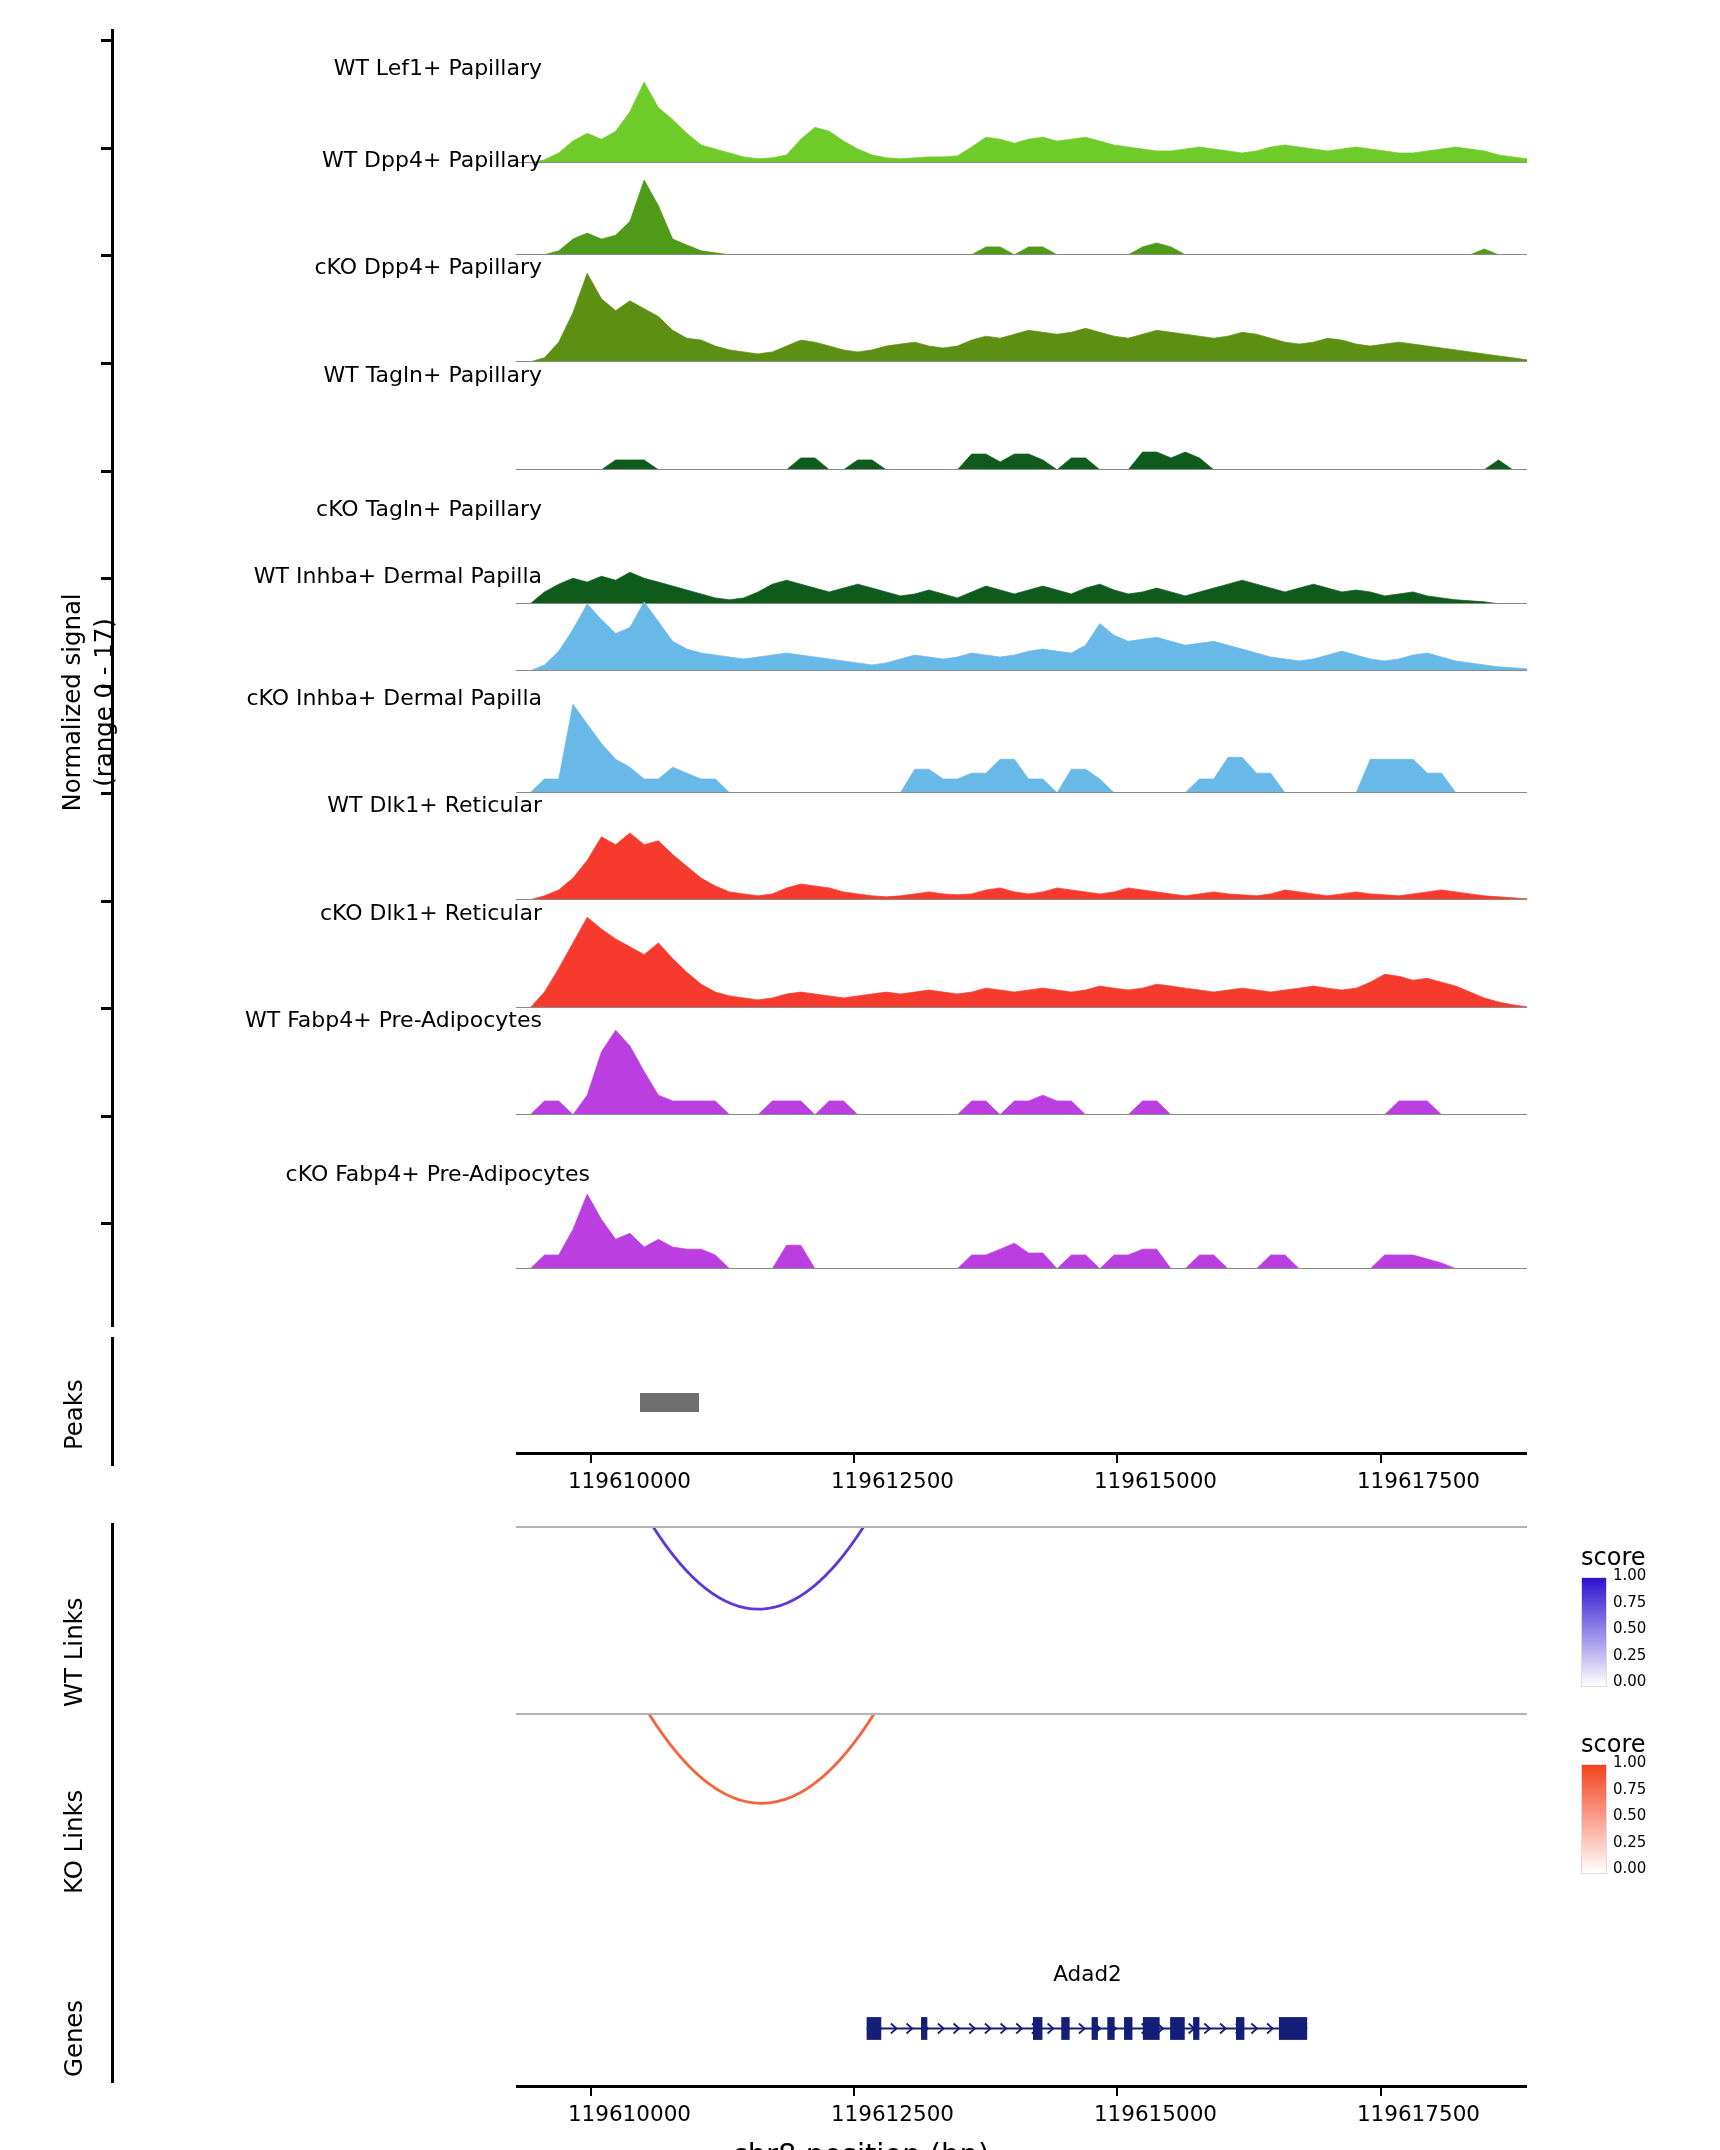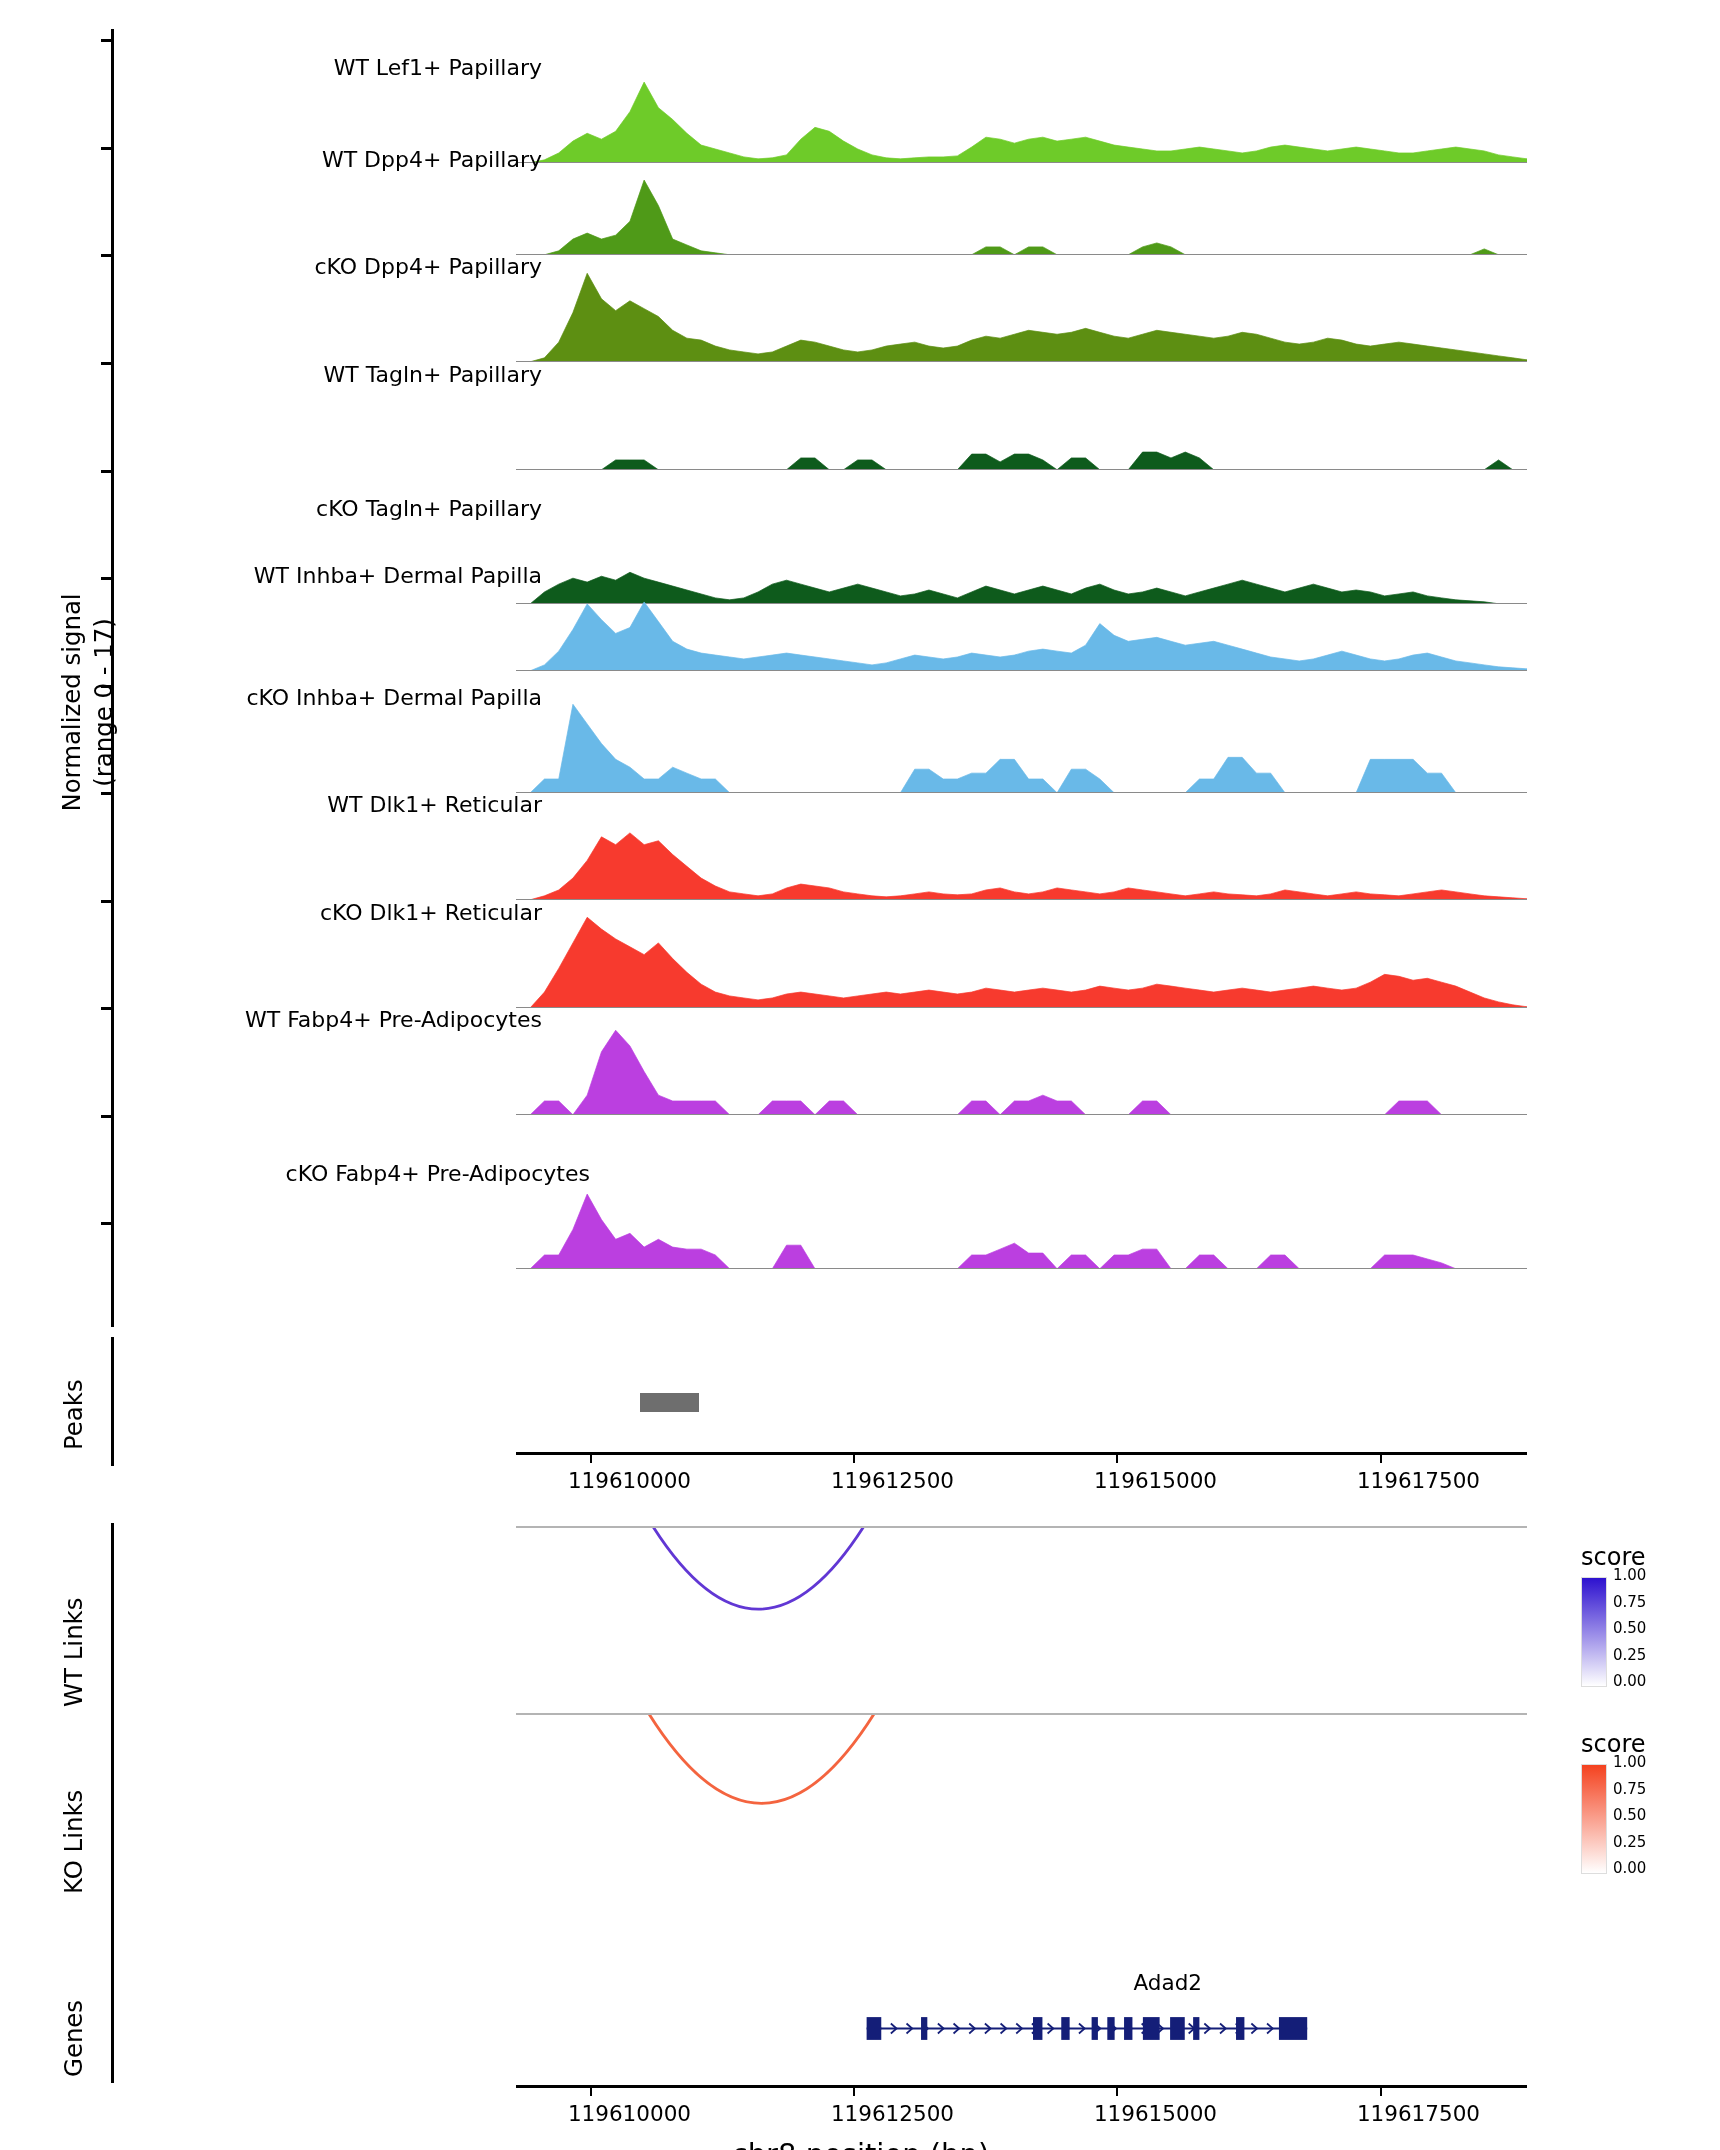--- a/index.html
+++ b/index.html
@@ -284,7 +284,7 @@
   <div id="genes-block" style="top:1900px; height:251px;">
     <div class="axis-left" style="top:7.2px; height:176px;"></div>
     <div class="side-title" style="left:59px; top:11.5px; transform: rotate(-90deg) translate(-165px,0);">Genes</div>
-    <div class="gene-name" id="gene-name-0" style="left: 973px; top: 70px; width: 229px; text-align: right;">Adad2</div>
+    <div class="gene-name" id="gene-name-0" style="left: 973px; top: 61px; width: 229px; text-align: center;">Adad2</div>
     <svg class="gene-model" id="gene-model-svg" style="left:516px; top:100px;" width="1011" height="57" viewBox="0 0 1410 80">
         <line x1="487.625" y1="40" x2="1105.96875" y2="40" stroke="#141e78" stroke-width="3"></line>
         <path d="M 499.625 33 L 507.625 40 L 499.625 47" fill="none" stroke="#141e78" stroke-width="2.5"></path>

